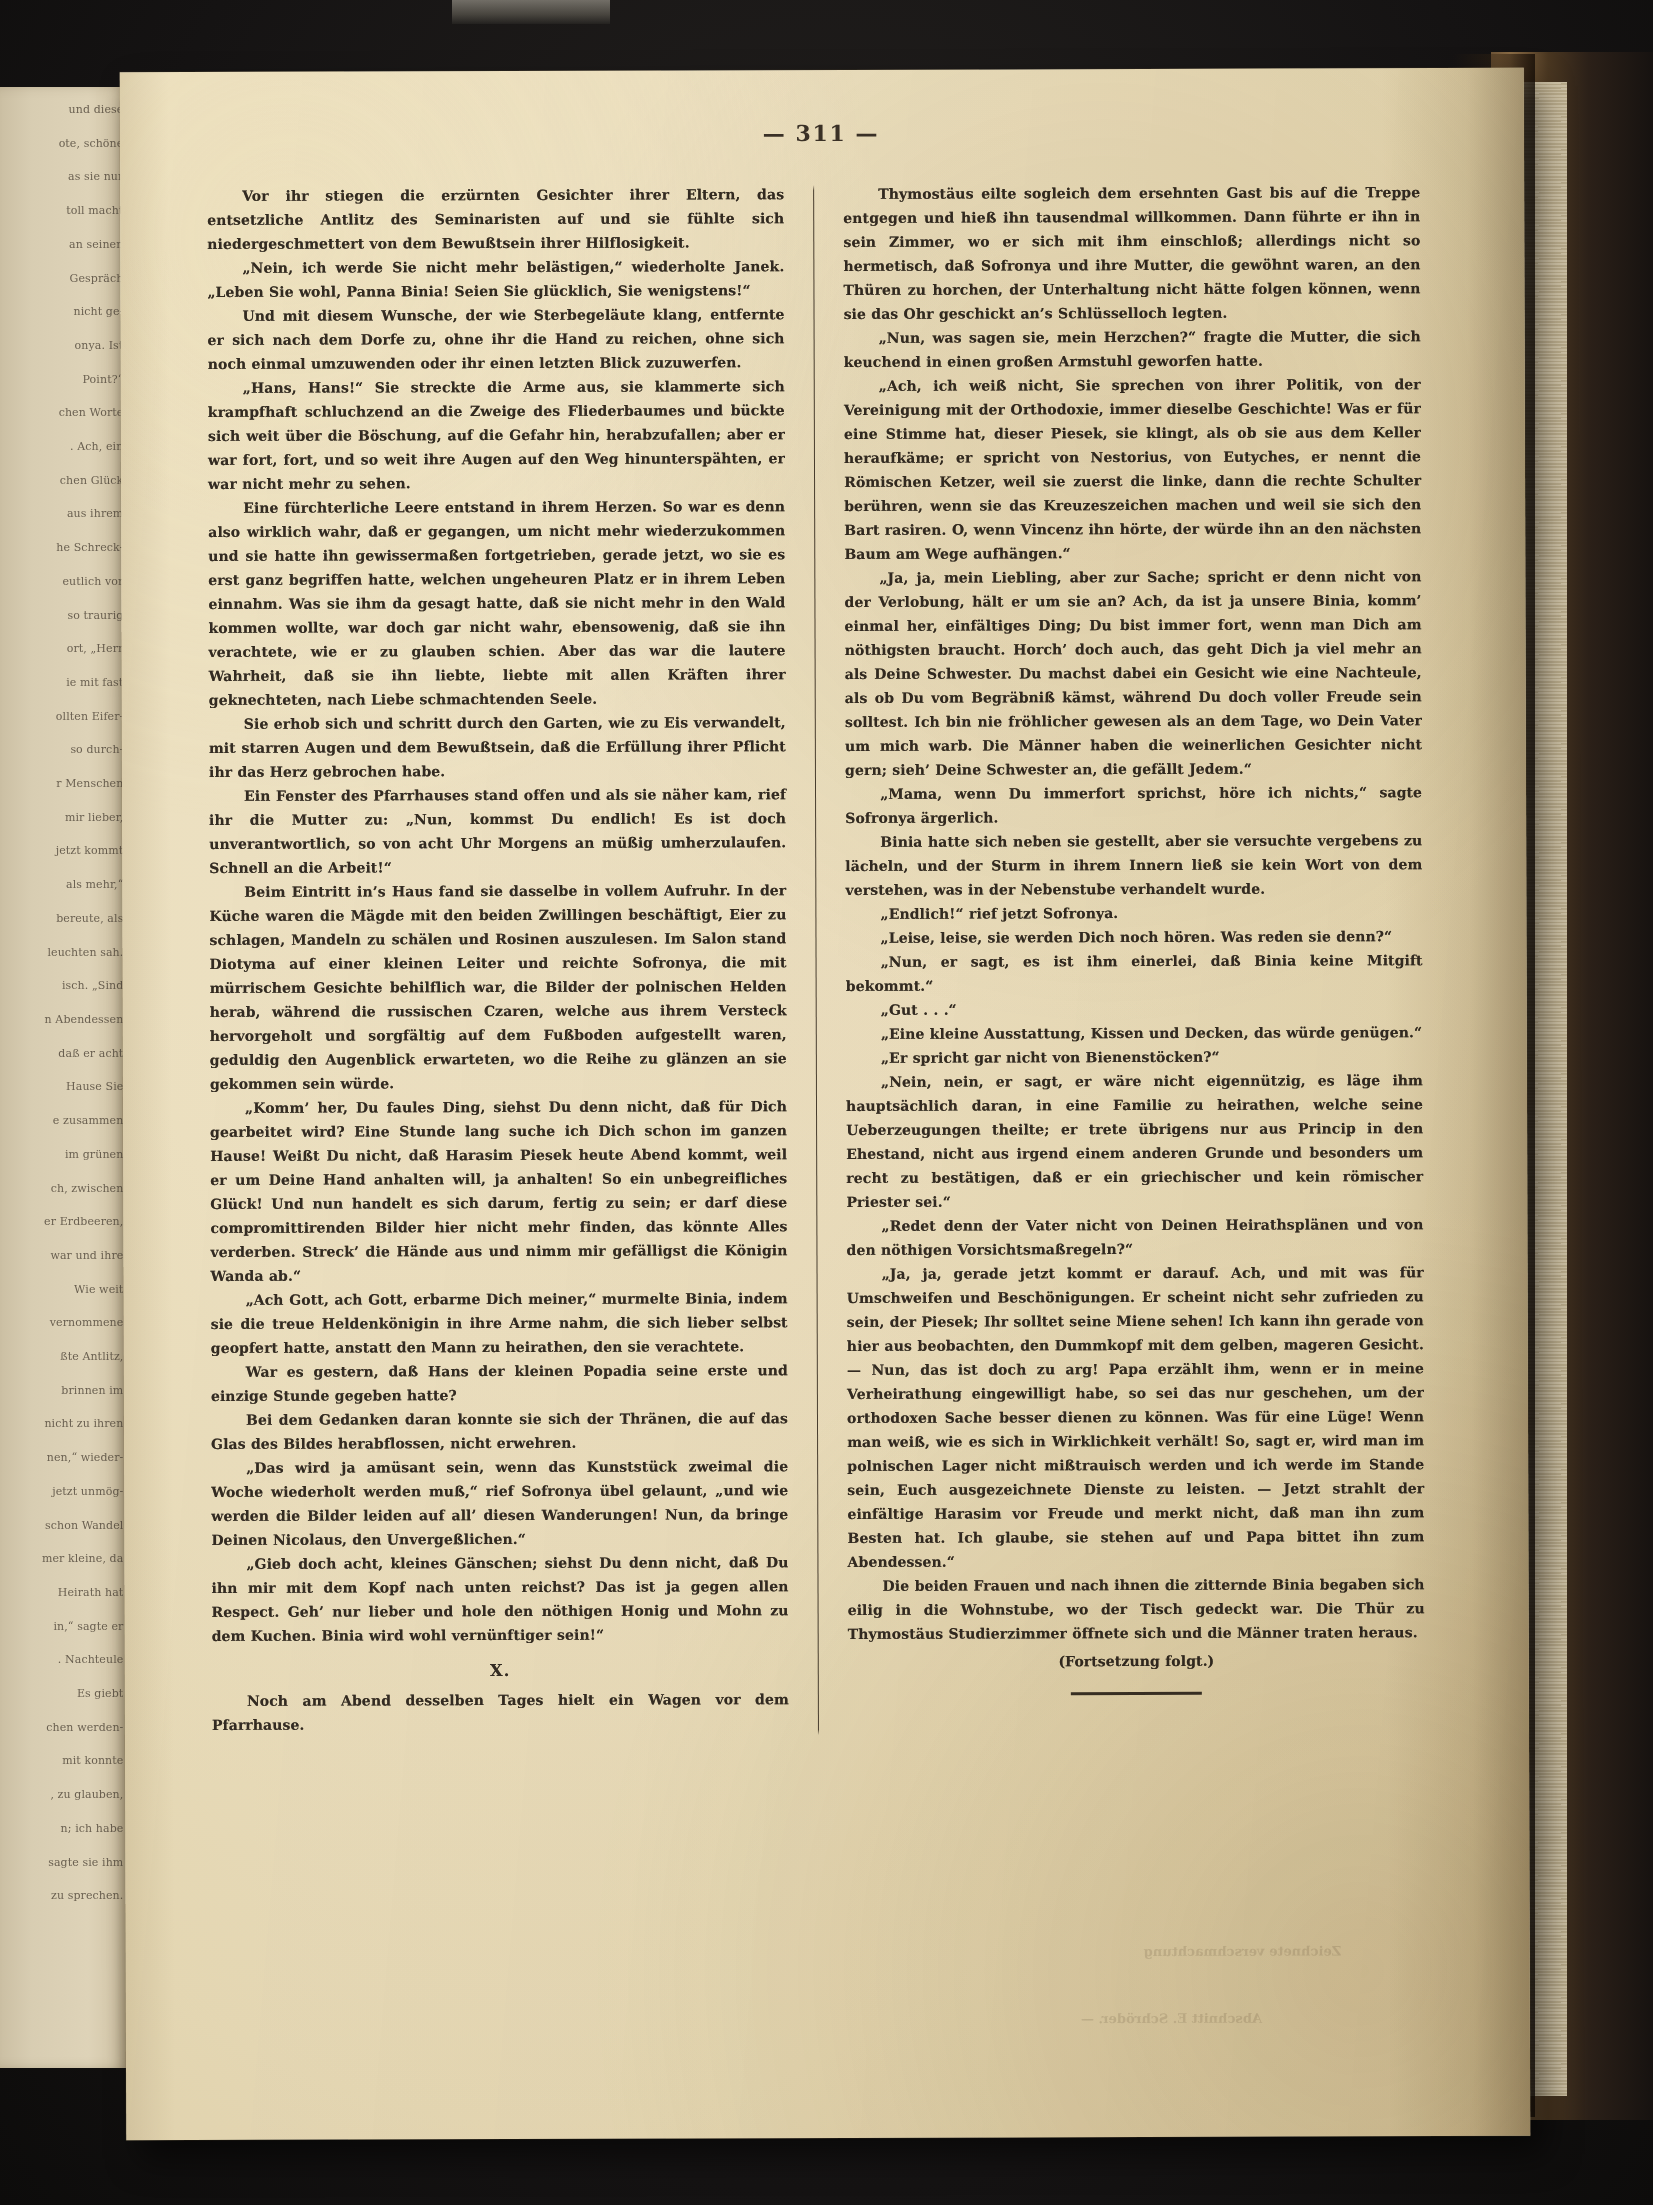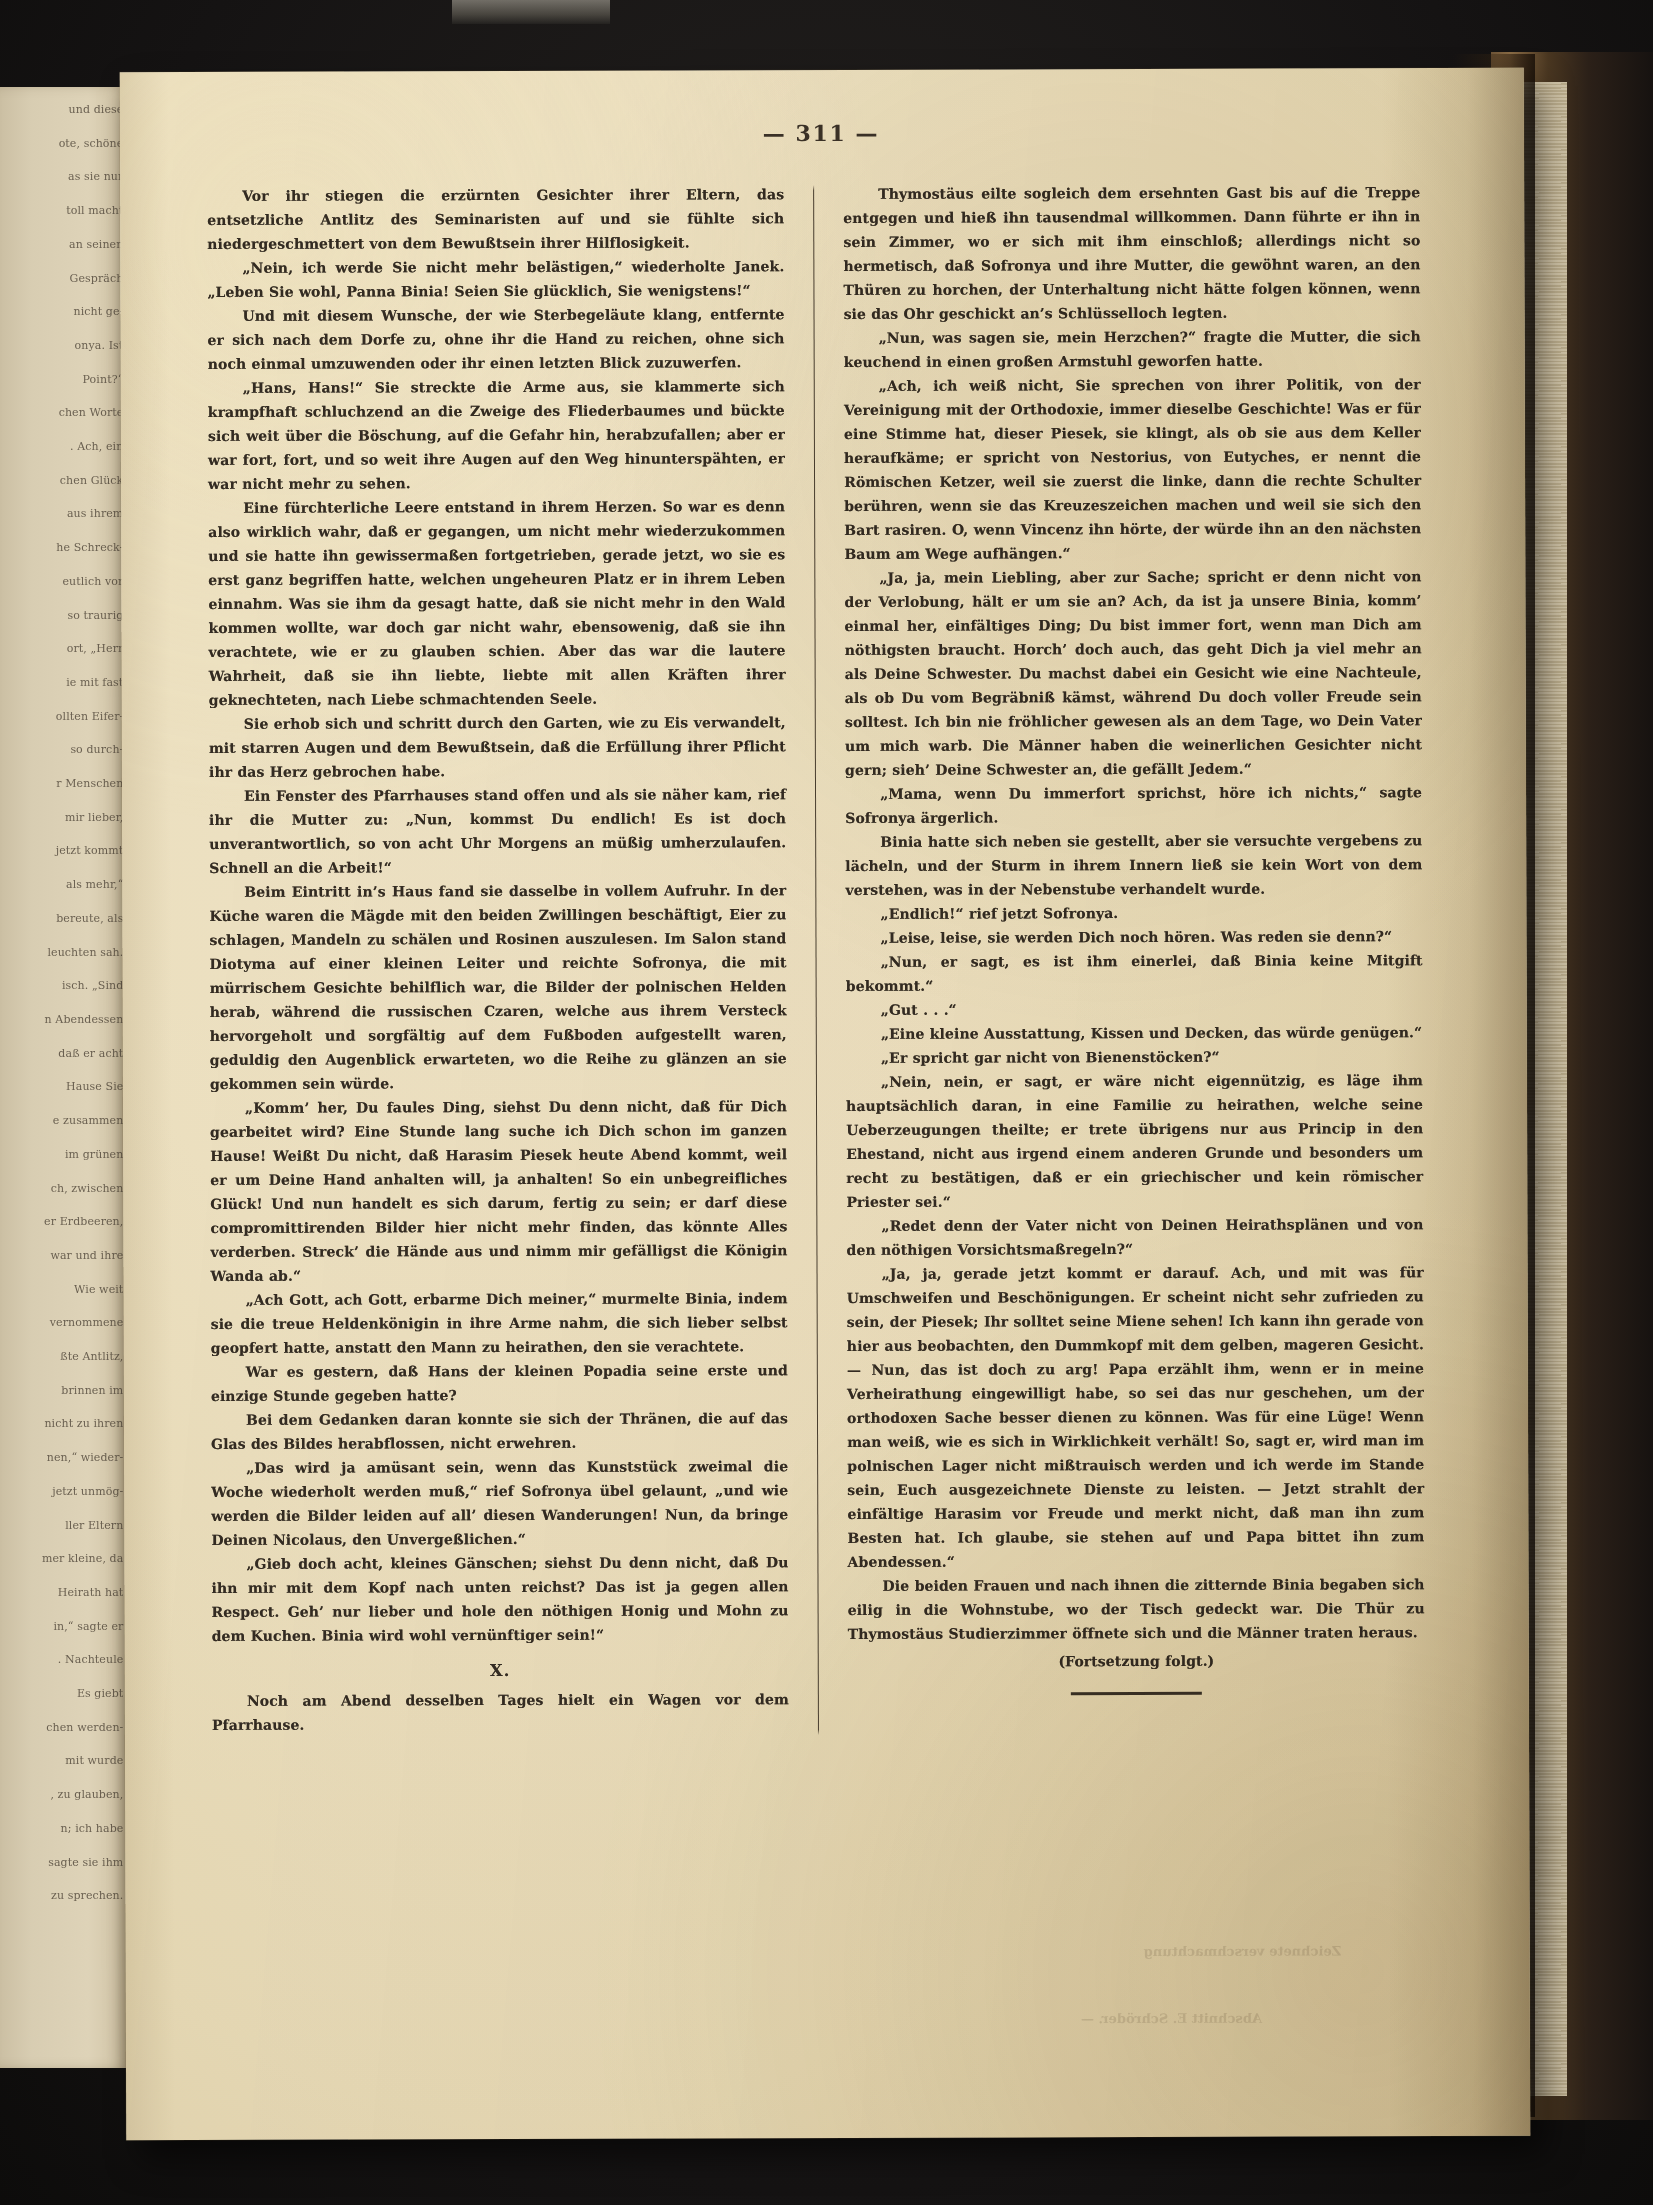--- a/index.html
+++ b/index.html
@@ -229,7 +229,7 @@
       <p>nicht zu ihren</p>
       <p>nen,“ wieder-</p>
       <p>jetzt unmög-</p>
-      <p>ller Eltern</p>
+      <p>schon Wandel</p>
       <p>mer kleine, da</p>
       <p>Heirath hat</p>
       <p>in,“ sagte er</p>

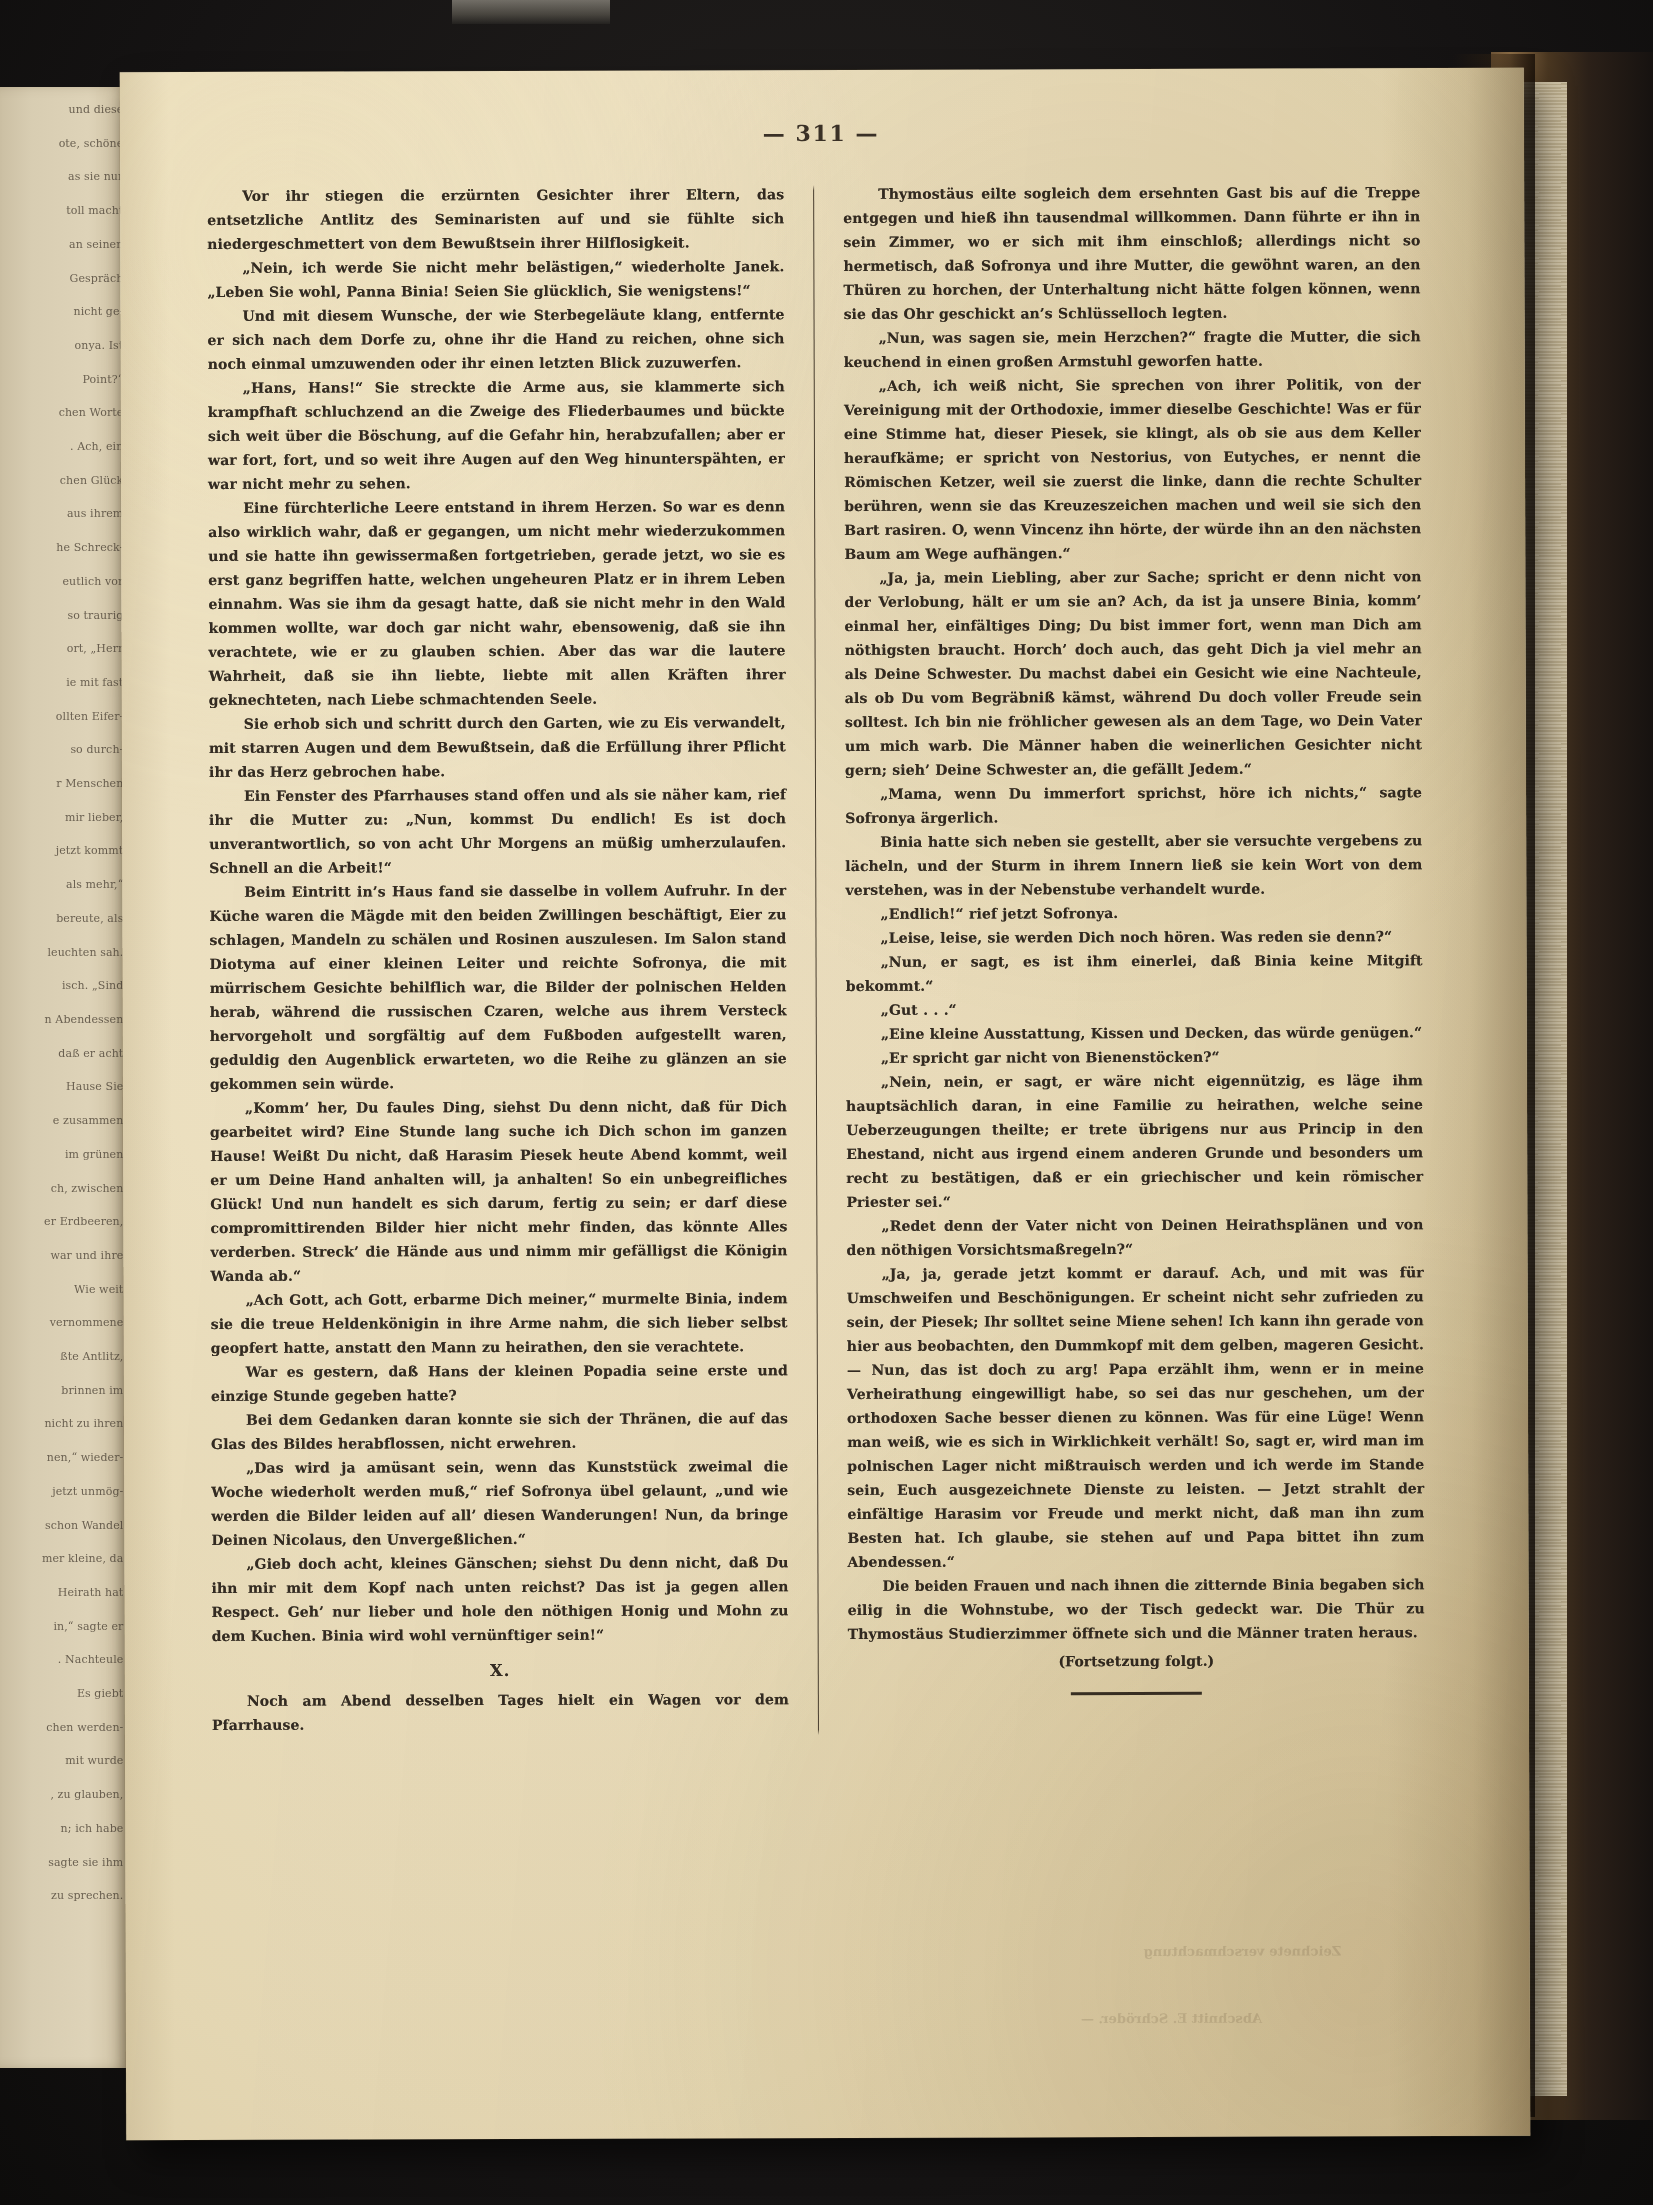--- a/index.html
+++ b/index.html
@@ -236,7 +236,7 @@
       <p>. Nachteule</p>
       <p>Es giebt</p>
       <p>chen werden-</p>
-      <p>mit wurde</p>
+      <p>mit konnte</p>
       <p>, zu glauben,</p>
       <p>n; ich habe</p>
       <p>sagte sie ihm</p>

